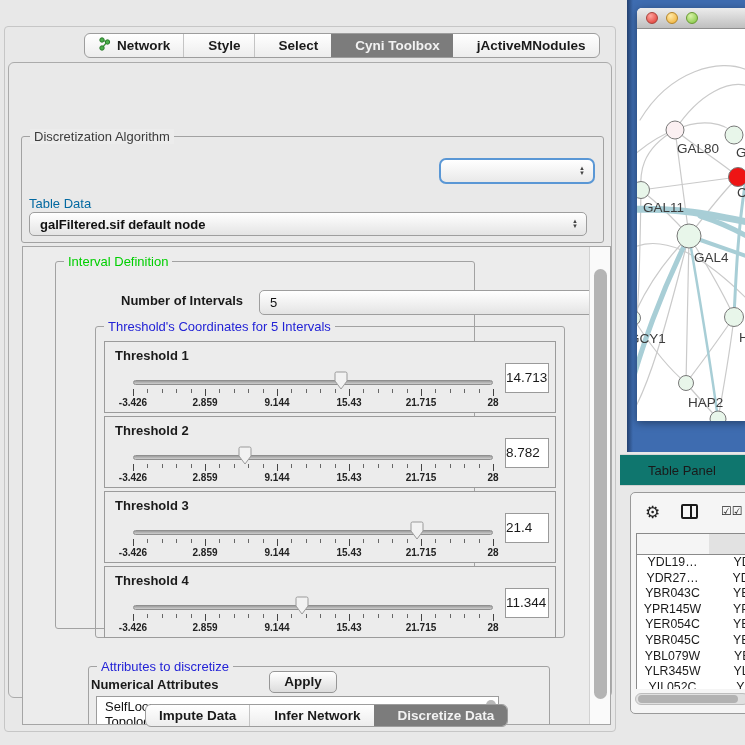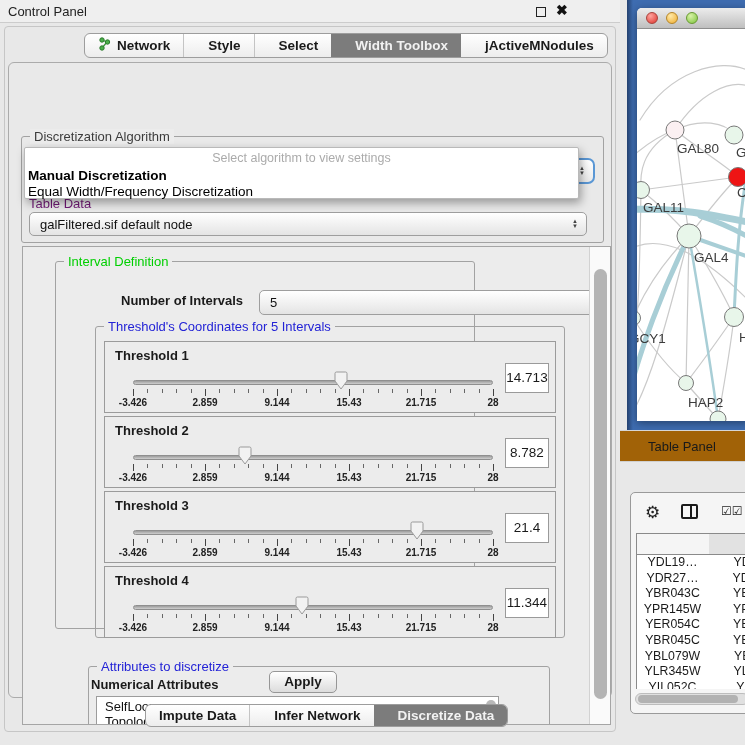--- a/index.html
+++ b/index.html
@@ -127,11 +127,6 @@
 
 <div id="stage">
 
-  <div class="abs" id="titlebar">
-    <div class="abs" id="cp-title">Control Panel</div>
-    <div class="abs" id="float-btn"></div>
-    <div class="abs" id="close-btn">✖</div>
-  </div>
 
   <div class="abs" id="cp-frame"></div>
 

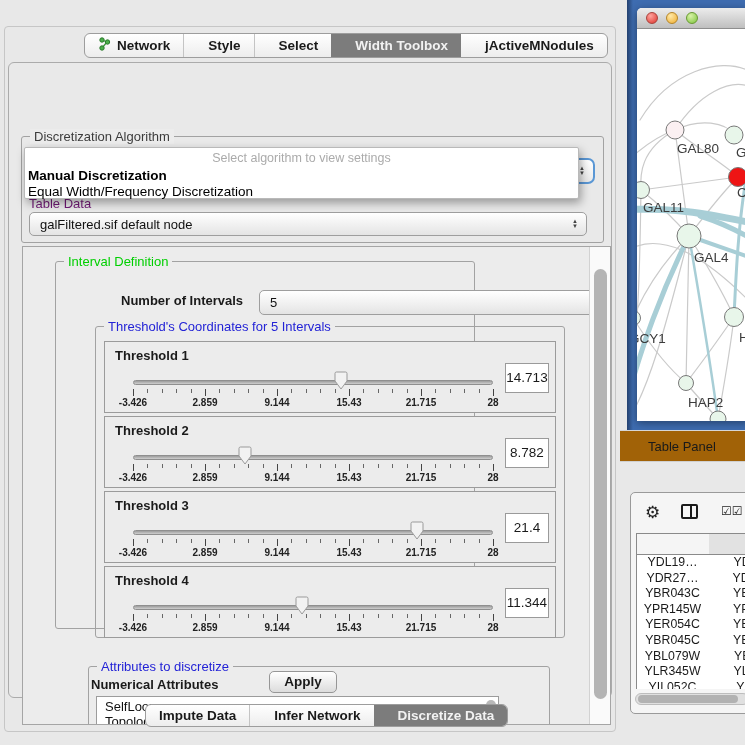--- a/index.html
+++ b/index.html
@@ -147,7 +147,7 @@
         <span>Select</span>
       </div>
       <div class="tab active">
-        <span>Width Toolbox</span>
+        <span>Cyni Toolbox</span>
       </div>
       <div class="tab">
         <span>jActiveMNodules</span>

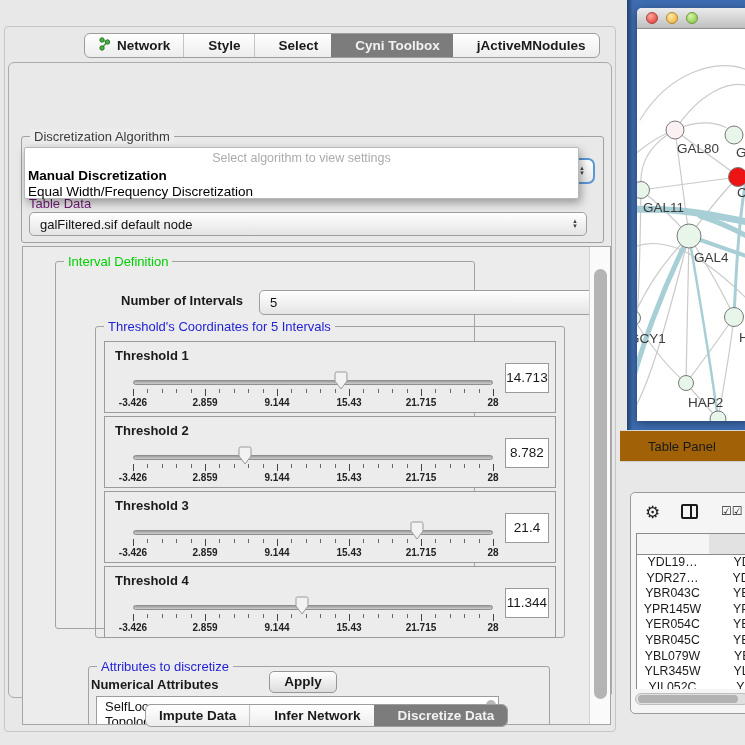--- a/index.html
+++ b/index.html
@@ -176,11 +176,6 @@
         </span>
     </div>
 
-    <div class="abs" id="algo-popup">
-      <div id="popup-placeholder">Select algorithm to view settings</div>
-    <div class="popup-item" style="top: 20px; font-weight: bold;">Manual Discretization</div>
-        <div class="popup-item" style="top: 36px; font-weight: normal;">Equal Width/Frequency Discretization</div>
-      </div>
 
     <div class="abs" id="scroll-panel">
 

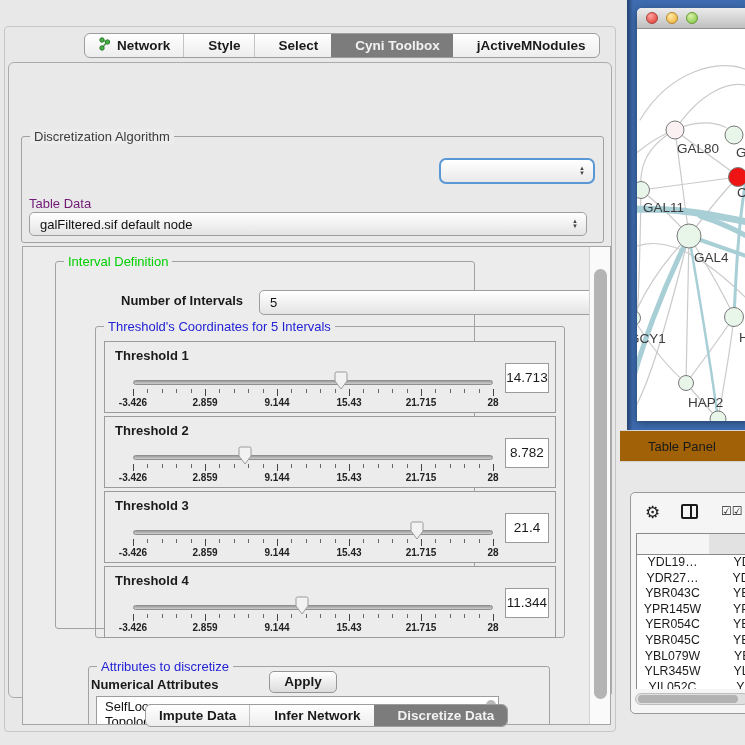--- a/index.html
+++ b/index.html
@@ -34,7 +34,7 @@
   .t-blue { color:#2323d6; }
 
   #algo-group { left:12px; top:73px; width:583px; height:107px; }
-  #table-data-label { left:20px; top:133px; font-size:13px; color:#701a75; z-index:1; }
+  #table-data-label { left:20px; top:133px; font-size:13px; color:#0369a1; z-index:1; }
 
   .combo { position:absolute; background:linear-gradient(#ffffff,#e4e4e4); border:1px solid #9e9e9e;
     border-radius:5px; font-size:13px; display:flex; align-items:center; padding:0 10px; color:#111; }

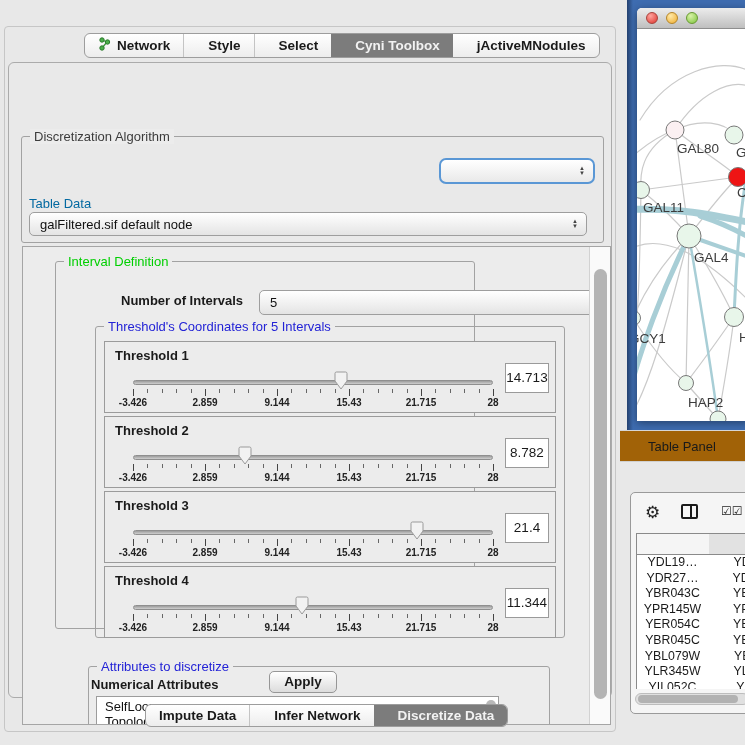--- a/index.html
+++ b/index.html
@@ -40,7 +40,7 @@
     border-radius:5px; font-size:13px; display:flex; align-items:center; padding:0 10px; color:#111; }
   .stepper { position:absolute; right:8px; top:50%; transform:translateY(-50%); display:flex; flex-direction:column;
     font-size:6px; line-height:5px; color:#444; }
-  #table-combo { left:20px; top:149px; width:558px; height:24px; }
+  #table-combo { left:20px; top:149px; width:558px; height:24px;font-weight:bold; }
   #algo-combo { left:430px; top:95px; width:156px; height:26px; border:2.5px solid #5a97d5; border-radius:7px;
     background:linear-gradient(#ffffff,#e9e9e9); z-index:2; }
 

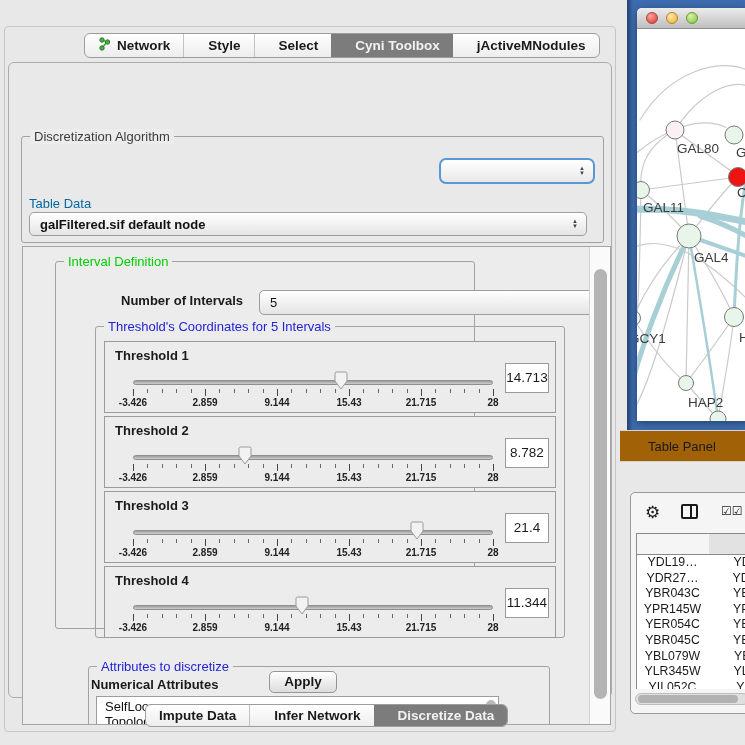--- a/index.html
+++ b/index.html
@@ -70,7 +70,7 @@
   .th-ticklabels { position:absolute; left:28px; top:55px; width:360px; height:12px; }
   .th-ticklabel { position:absolute; width:44px; margin-left:-22px; text-align:center; font-size:10px; font-weight:bold; color:#222; }
   .th-value { position:absolute; left:400px; top:21px; width:44px; height:30px; background:#ffffff; border:1px solid #9a9a9a;
-    font-size:13.5px; text-align:center; line-height:28px; }
+    font-size:13.5px; line-height:28px; }
 
   #attr-group { left:32px; top:404px; width:462px; height:90px; }
   #attr-subtitle { left:35px; top:415px; font-size:13px; font-weight:bold; }

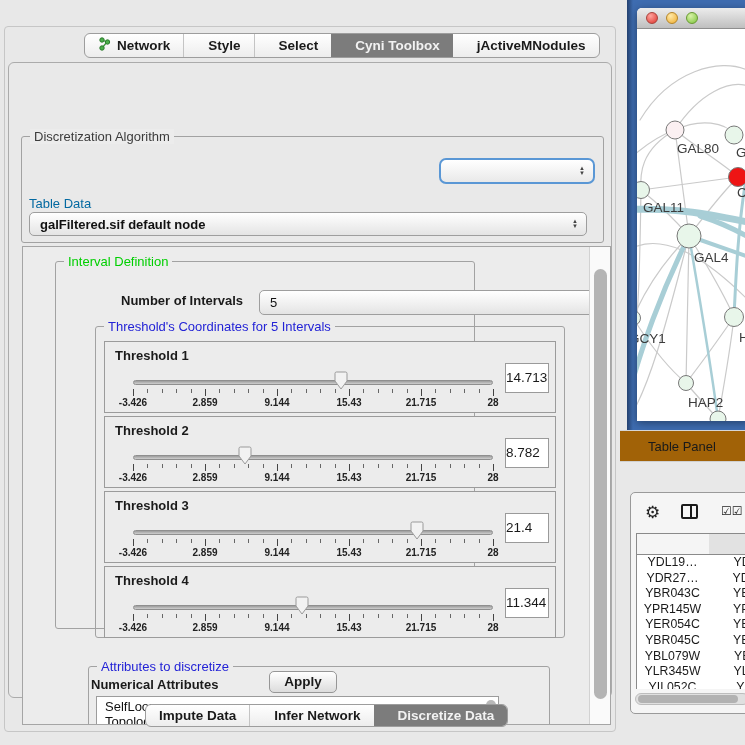--- a/index.html
+++ b/index.html
@@ -100,7 +100,7 @@
   #net-canvas { left:0; top:21px; }
 
   
-  #tp-header { left:620px; top:430px; width:125px; height:32px; background:#a16207;
+  #tp-header { left:620px; top:454px; width:125px; height:32px; background:#0f766e;
     border-top:1px solid #d6d6d6; border-bottom:1px solid #d0d0d0; }
   #tp-title { left:28px; top:8px; font-size:13px; color:#1a1a1a; }
   #table-window { left:630px; top:492px; width:120px; height:222px; background:#f5f5f5;

